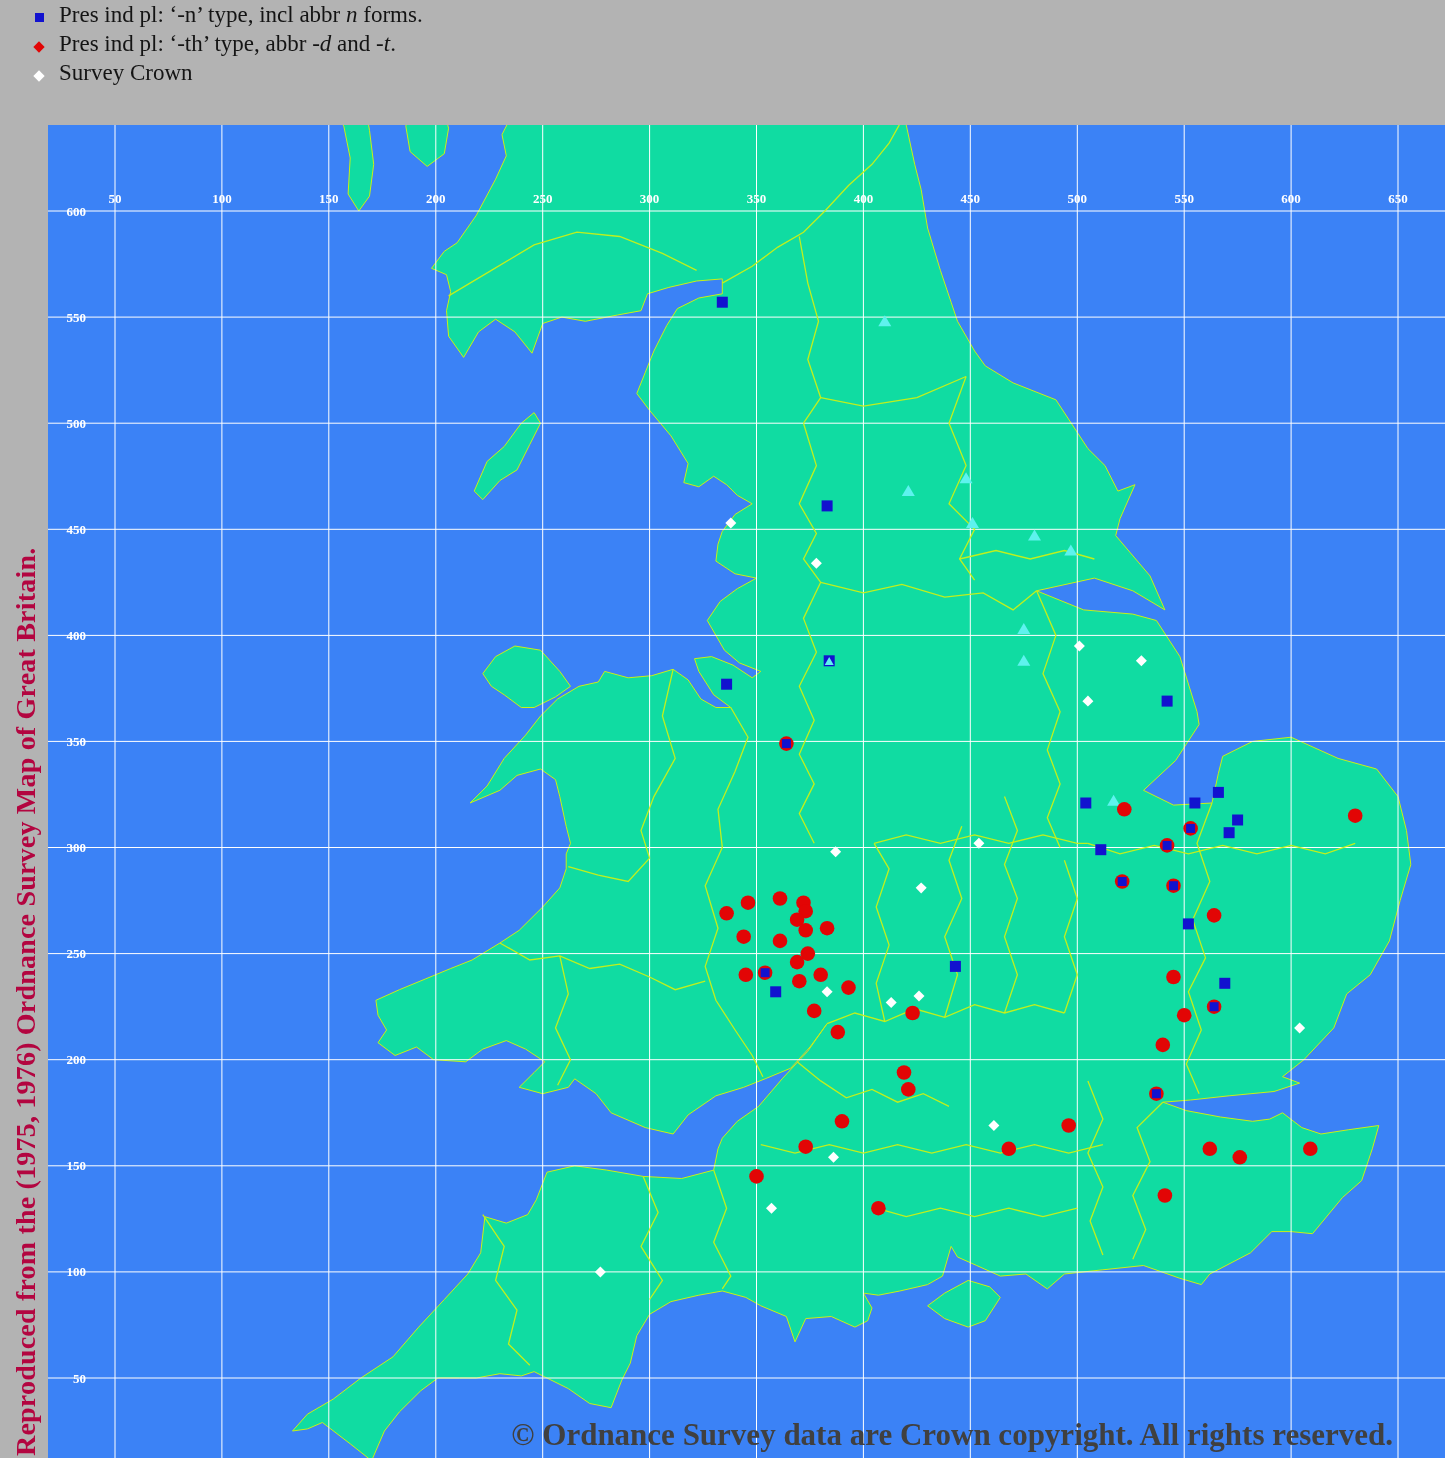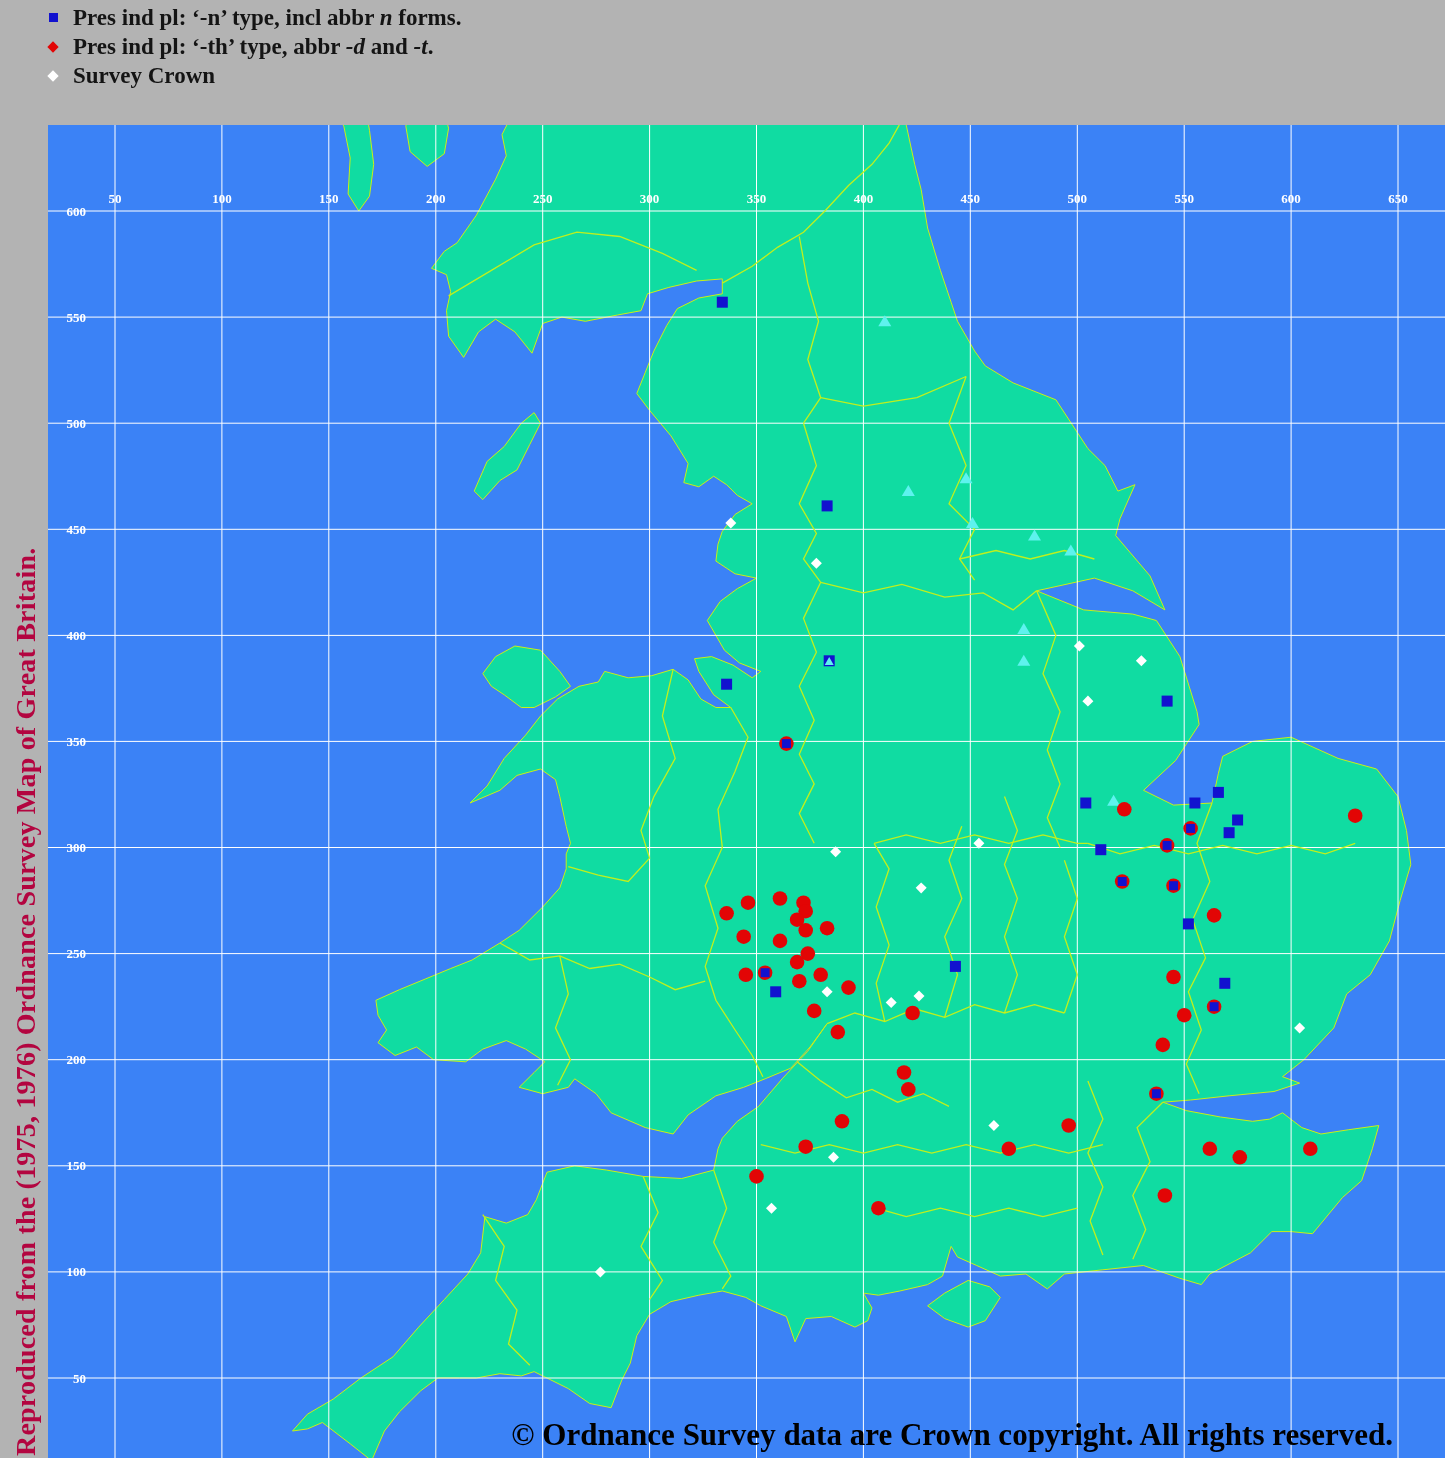--- a/index.html
+++ b/index.html
@@ -10,7 +10,7 @@
   }
   
   .legend-bar{position:absolute;left:0;top:0;width:1445px;height:125px;background:#b3b3b3;z-index:10;}
-  .legend-row{display:flex;align-items:center;height:29px;padding-left:40px;font-weight:bold;}
+  .legend-row{display:flex;height:29px;padding-left:26px;}
   .legend-row:first-child{margin-top:3px;}
   .lm-wrap{width:26px;display:flex;justify-content:center;align-items:center;flex:0 0 26px;}
   .lm{display:block;}

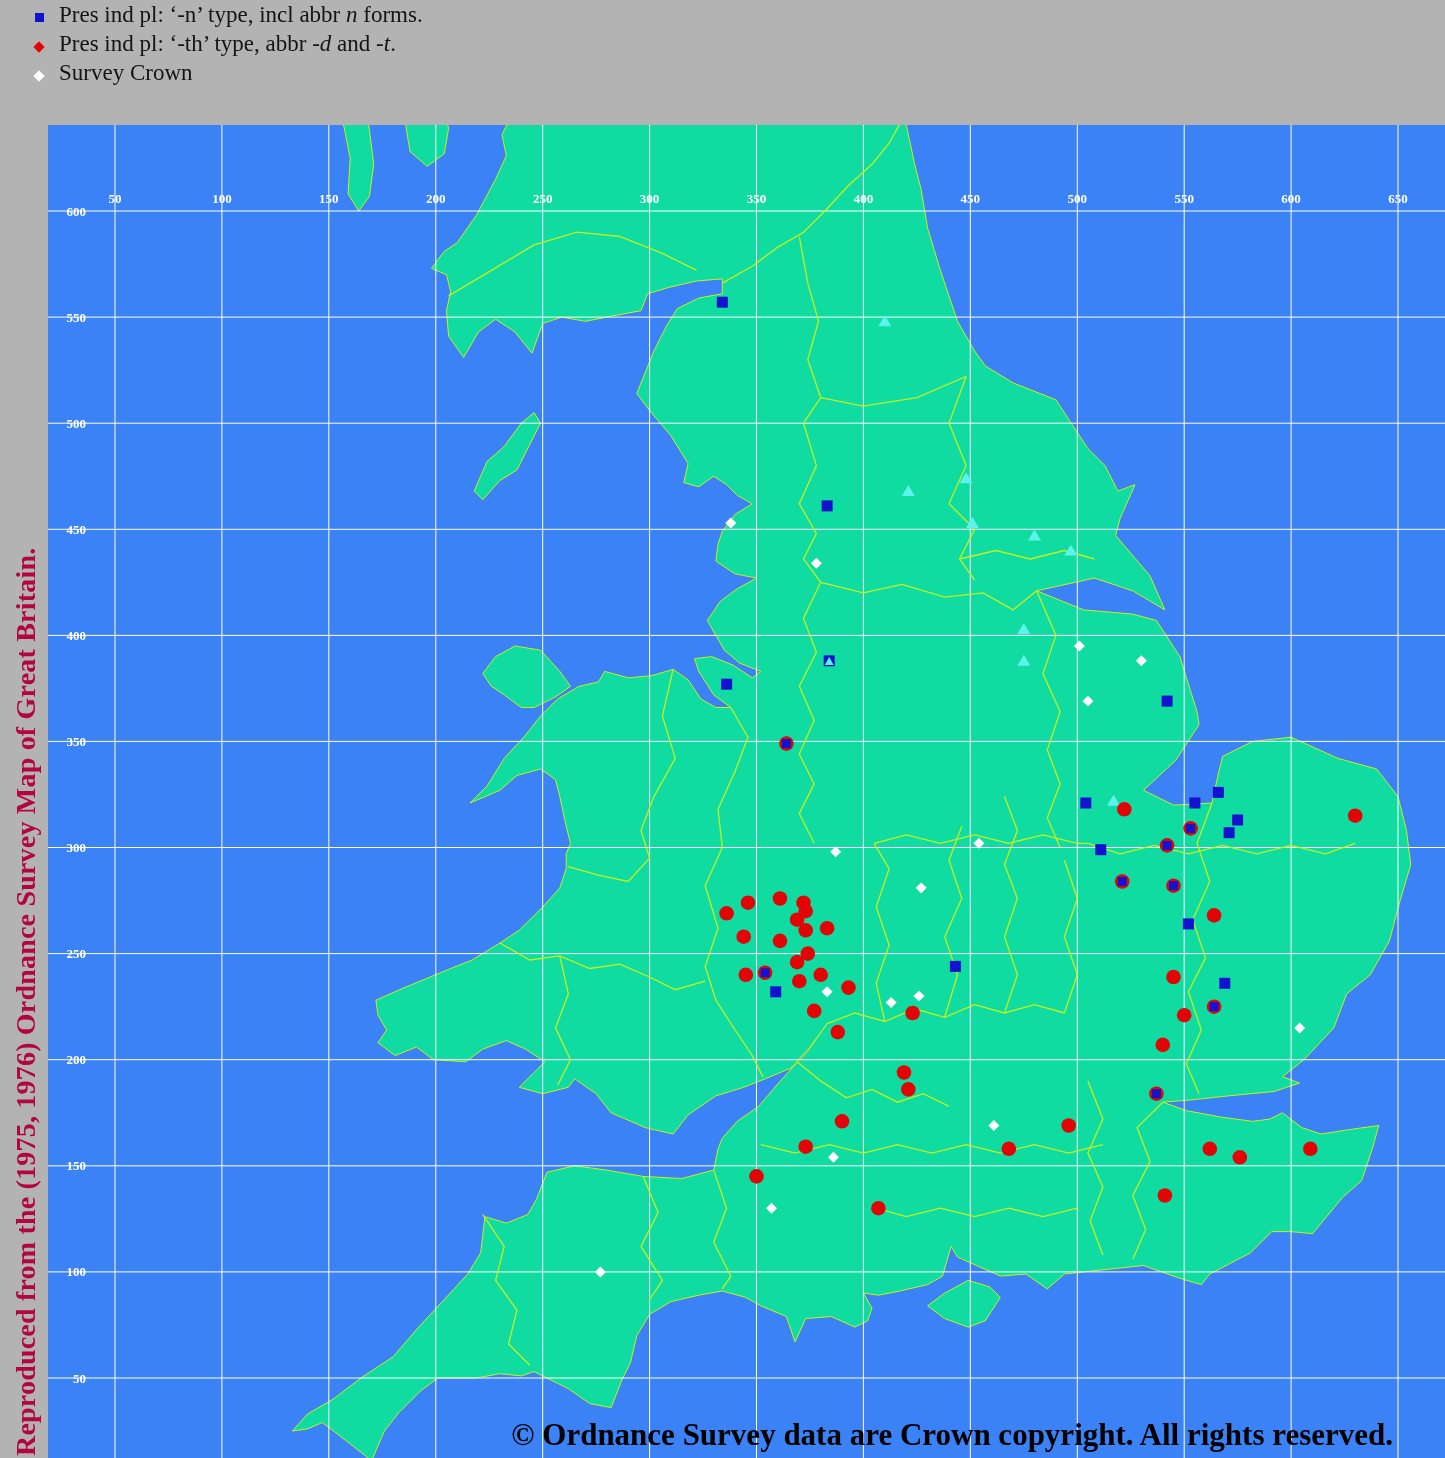--- a/index.html
+++ b/index.html
@@ -260,6 +260,6 @@
     </svg>
 </div>
 
-<div class="copyright" style="color: #000000;">© Ordnance Survey data are Crown copyright. All rights reserved.</div>
+<div class="copyright" style="color: #404040;">© Ordnance Survey data are Crown copyright. All rights reserved.</div>
 
 </body></html>

